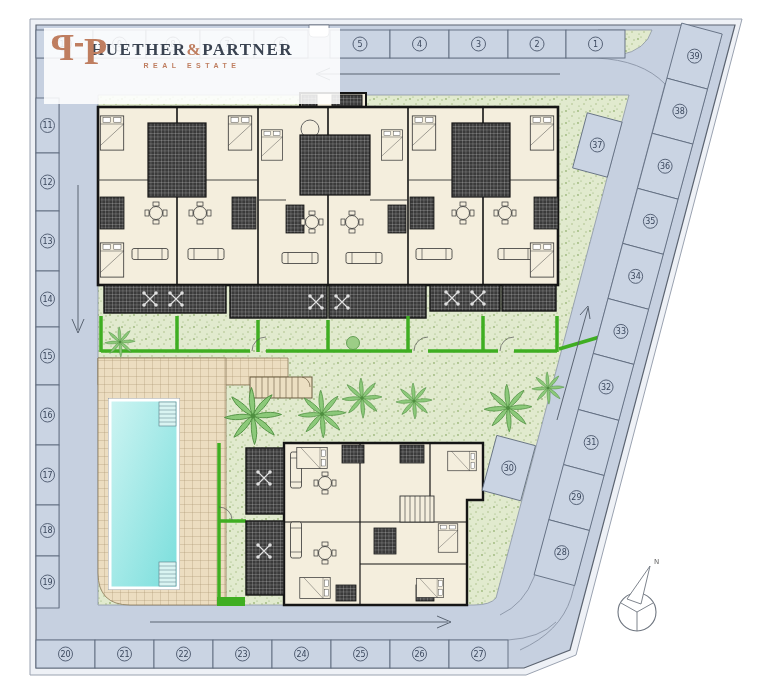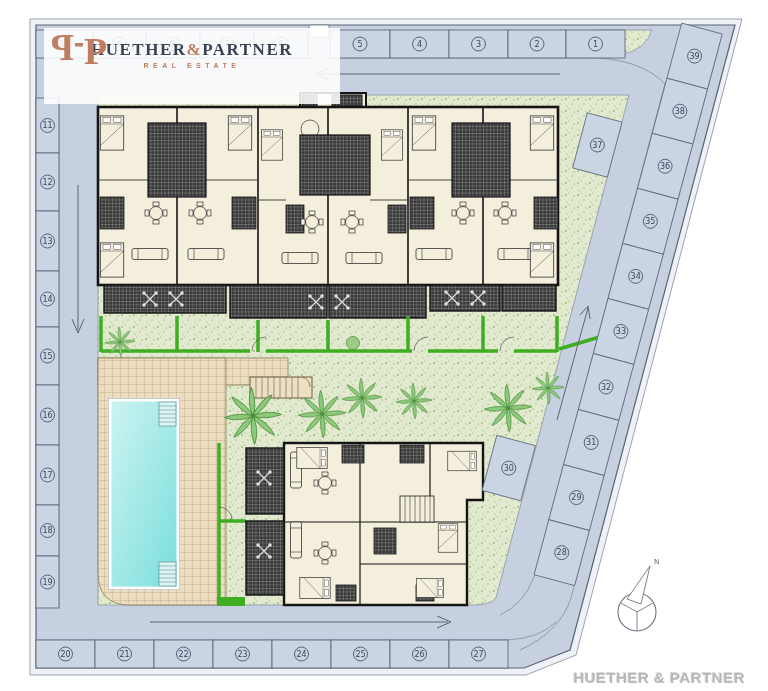--- a/index.html
+++ b/index.html
@@ -465,7 +465,6 @@
   <div class="logo-tagline">REAL ESTATE</div>
 </div>
 
-<div class="watermark">HUETHER &amp; PARTNER</div>
 </div>
 
 </body></html>

